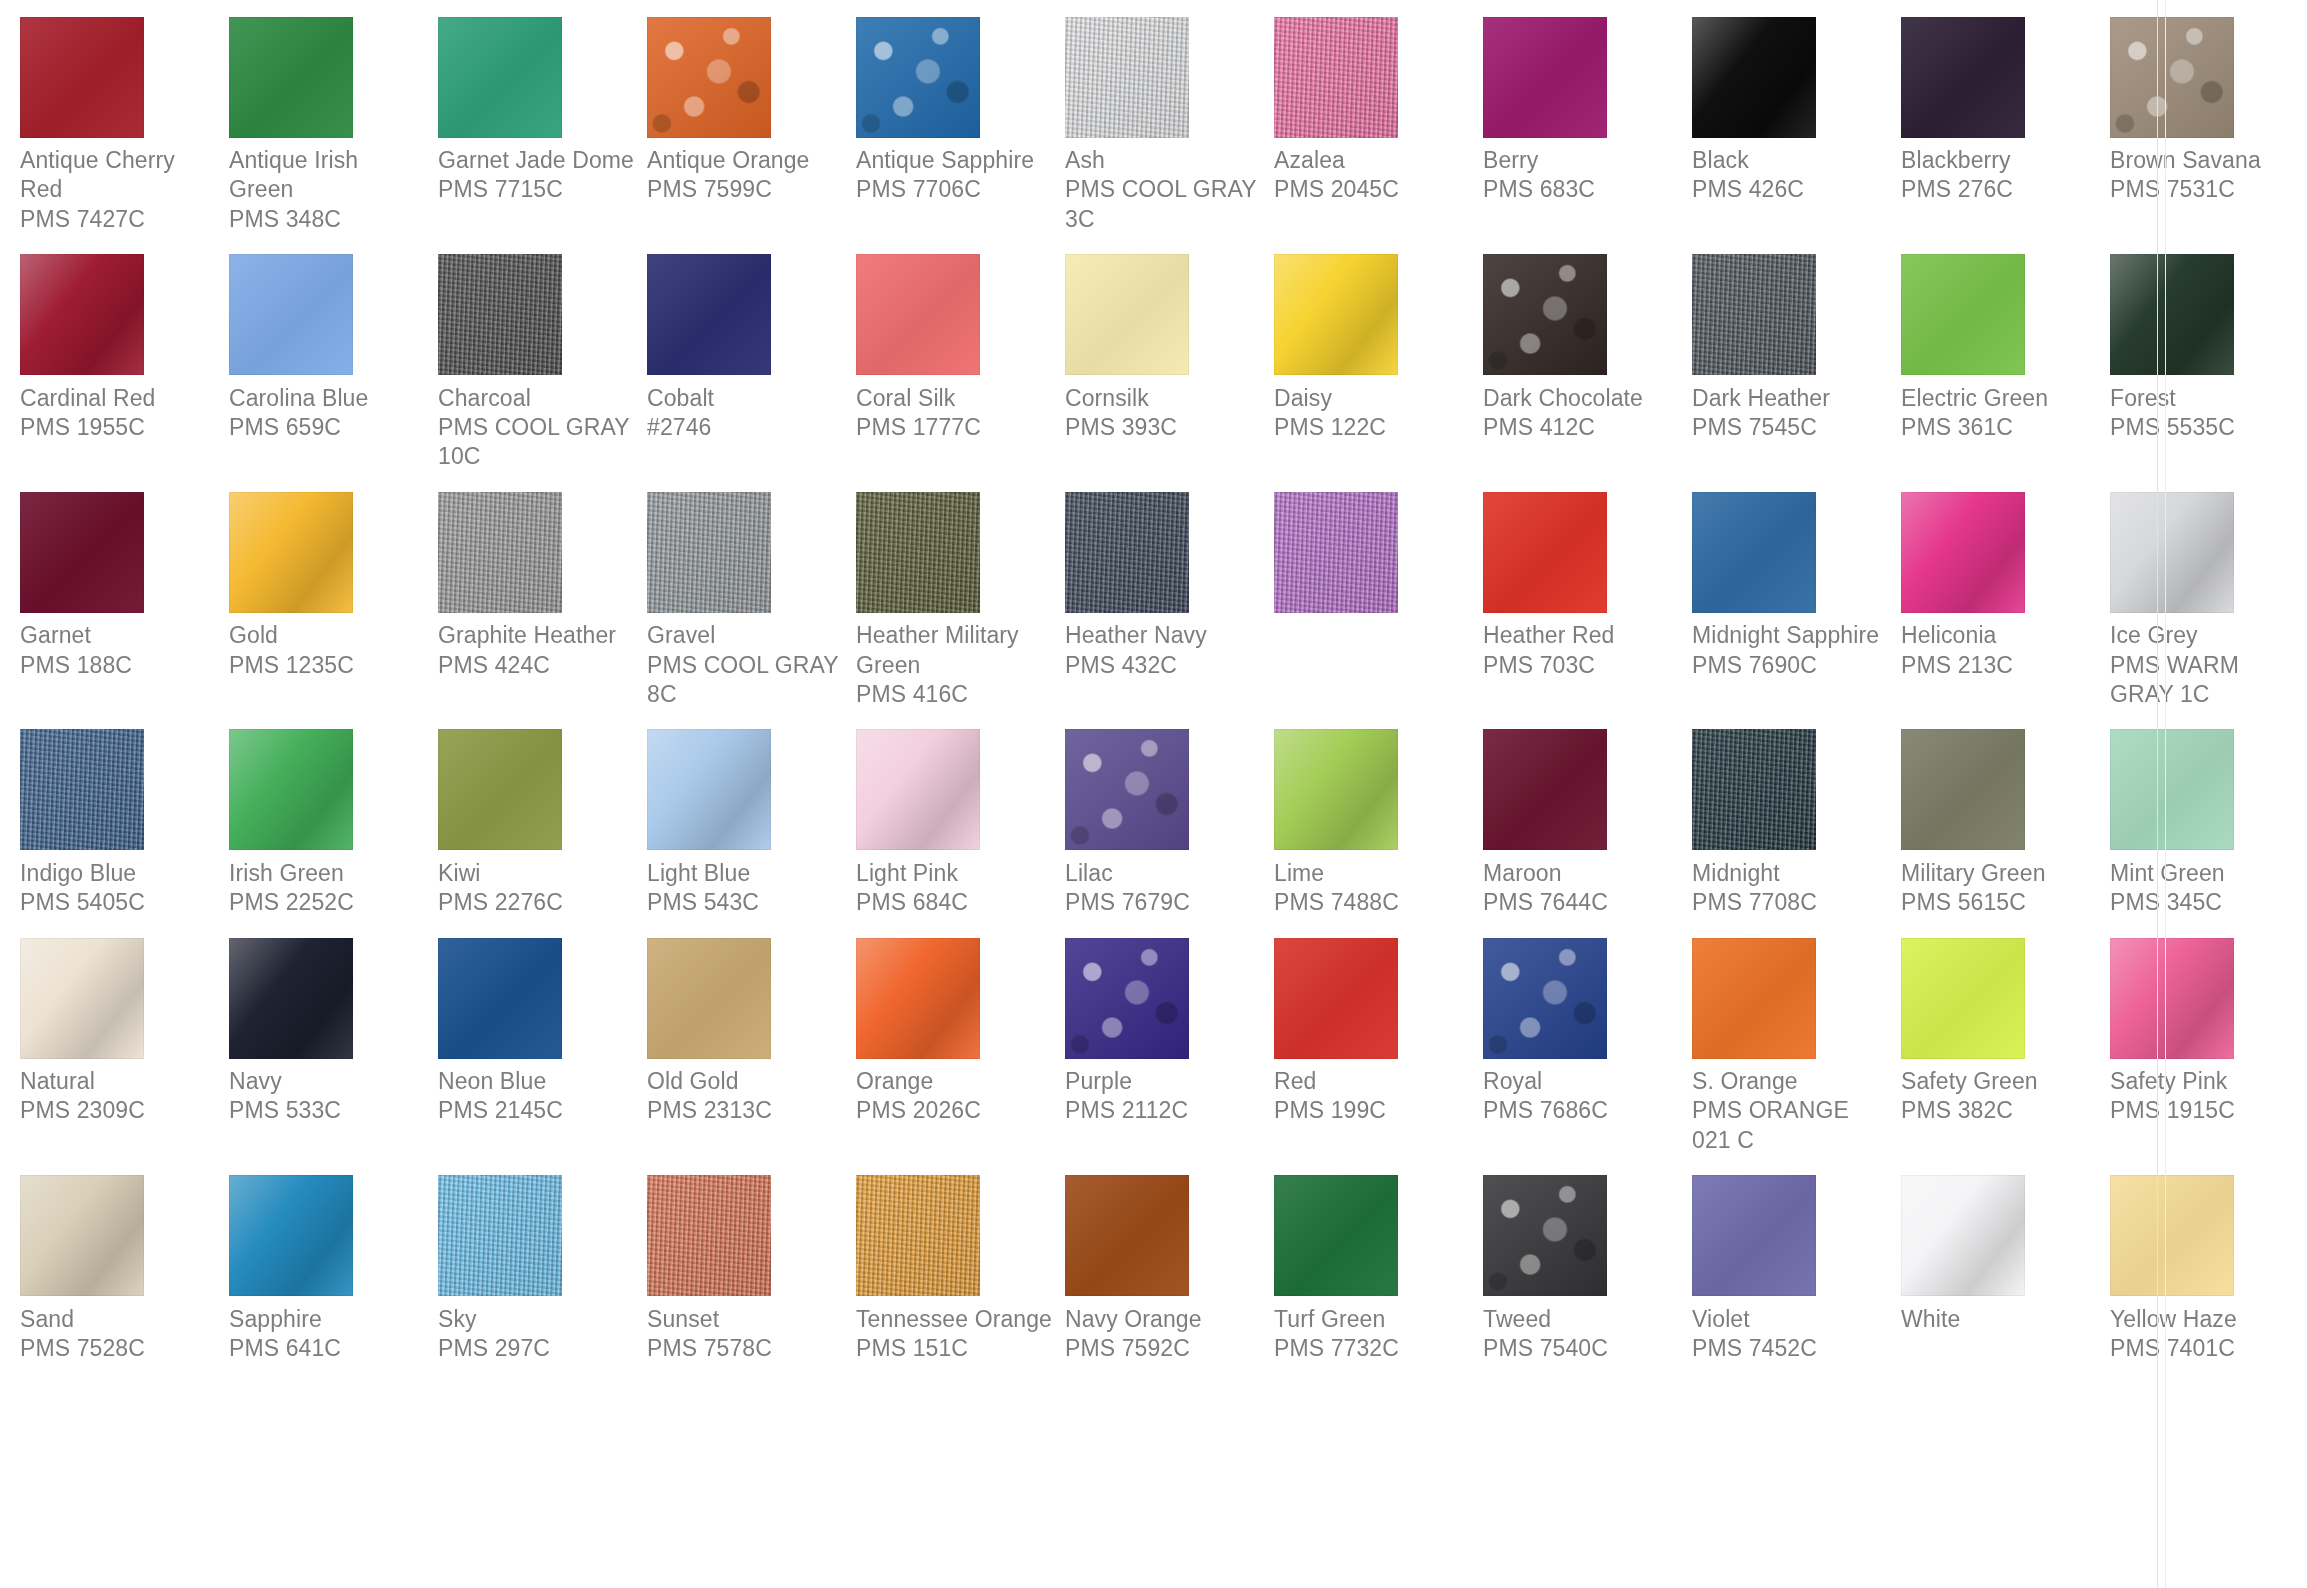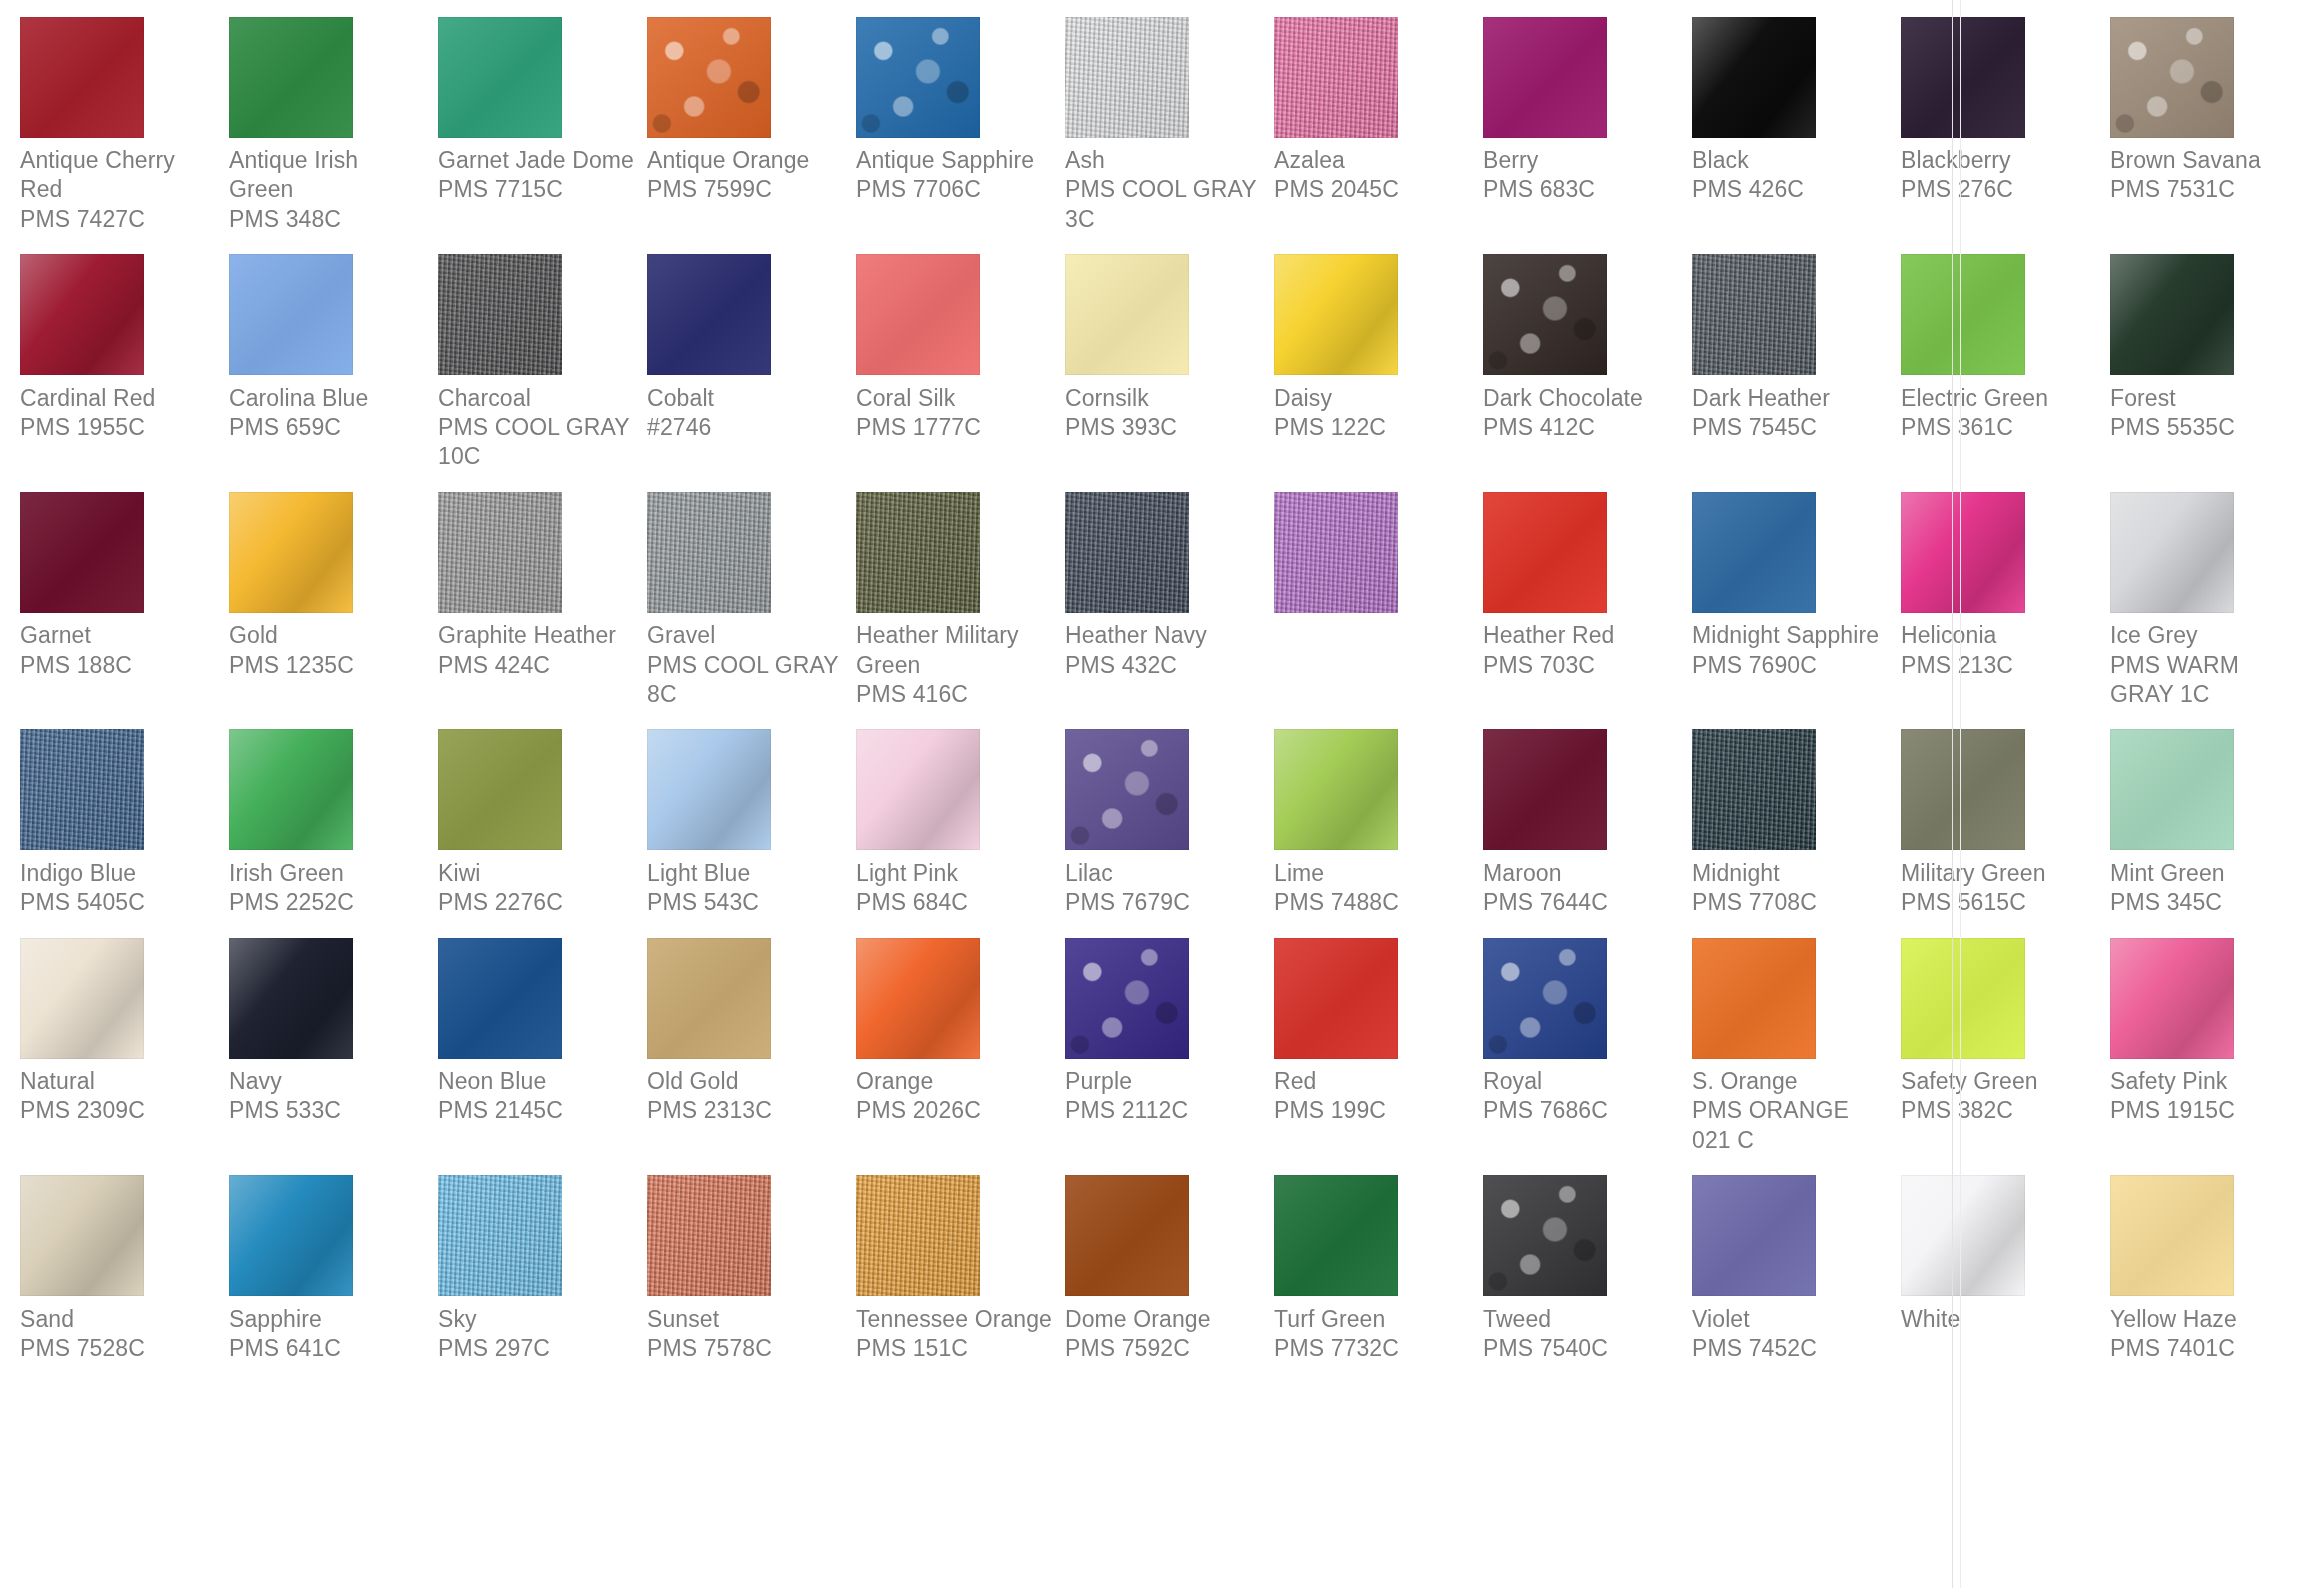--- a/index.html
+++ b/index.html
@@ -19,7 +19,7 @@
 
   #swatch-page {
     position: relative;
-    width: 1961px;
+    width: 2166px;
     height: 1588px;
     background: #ffffff;
     padding: 16.6px 0 0 20px;

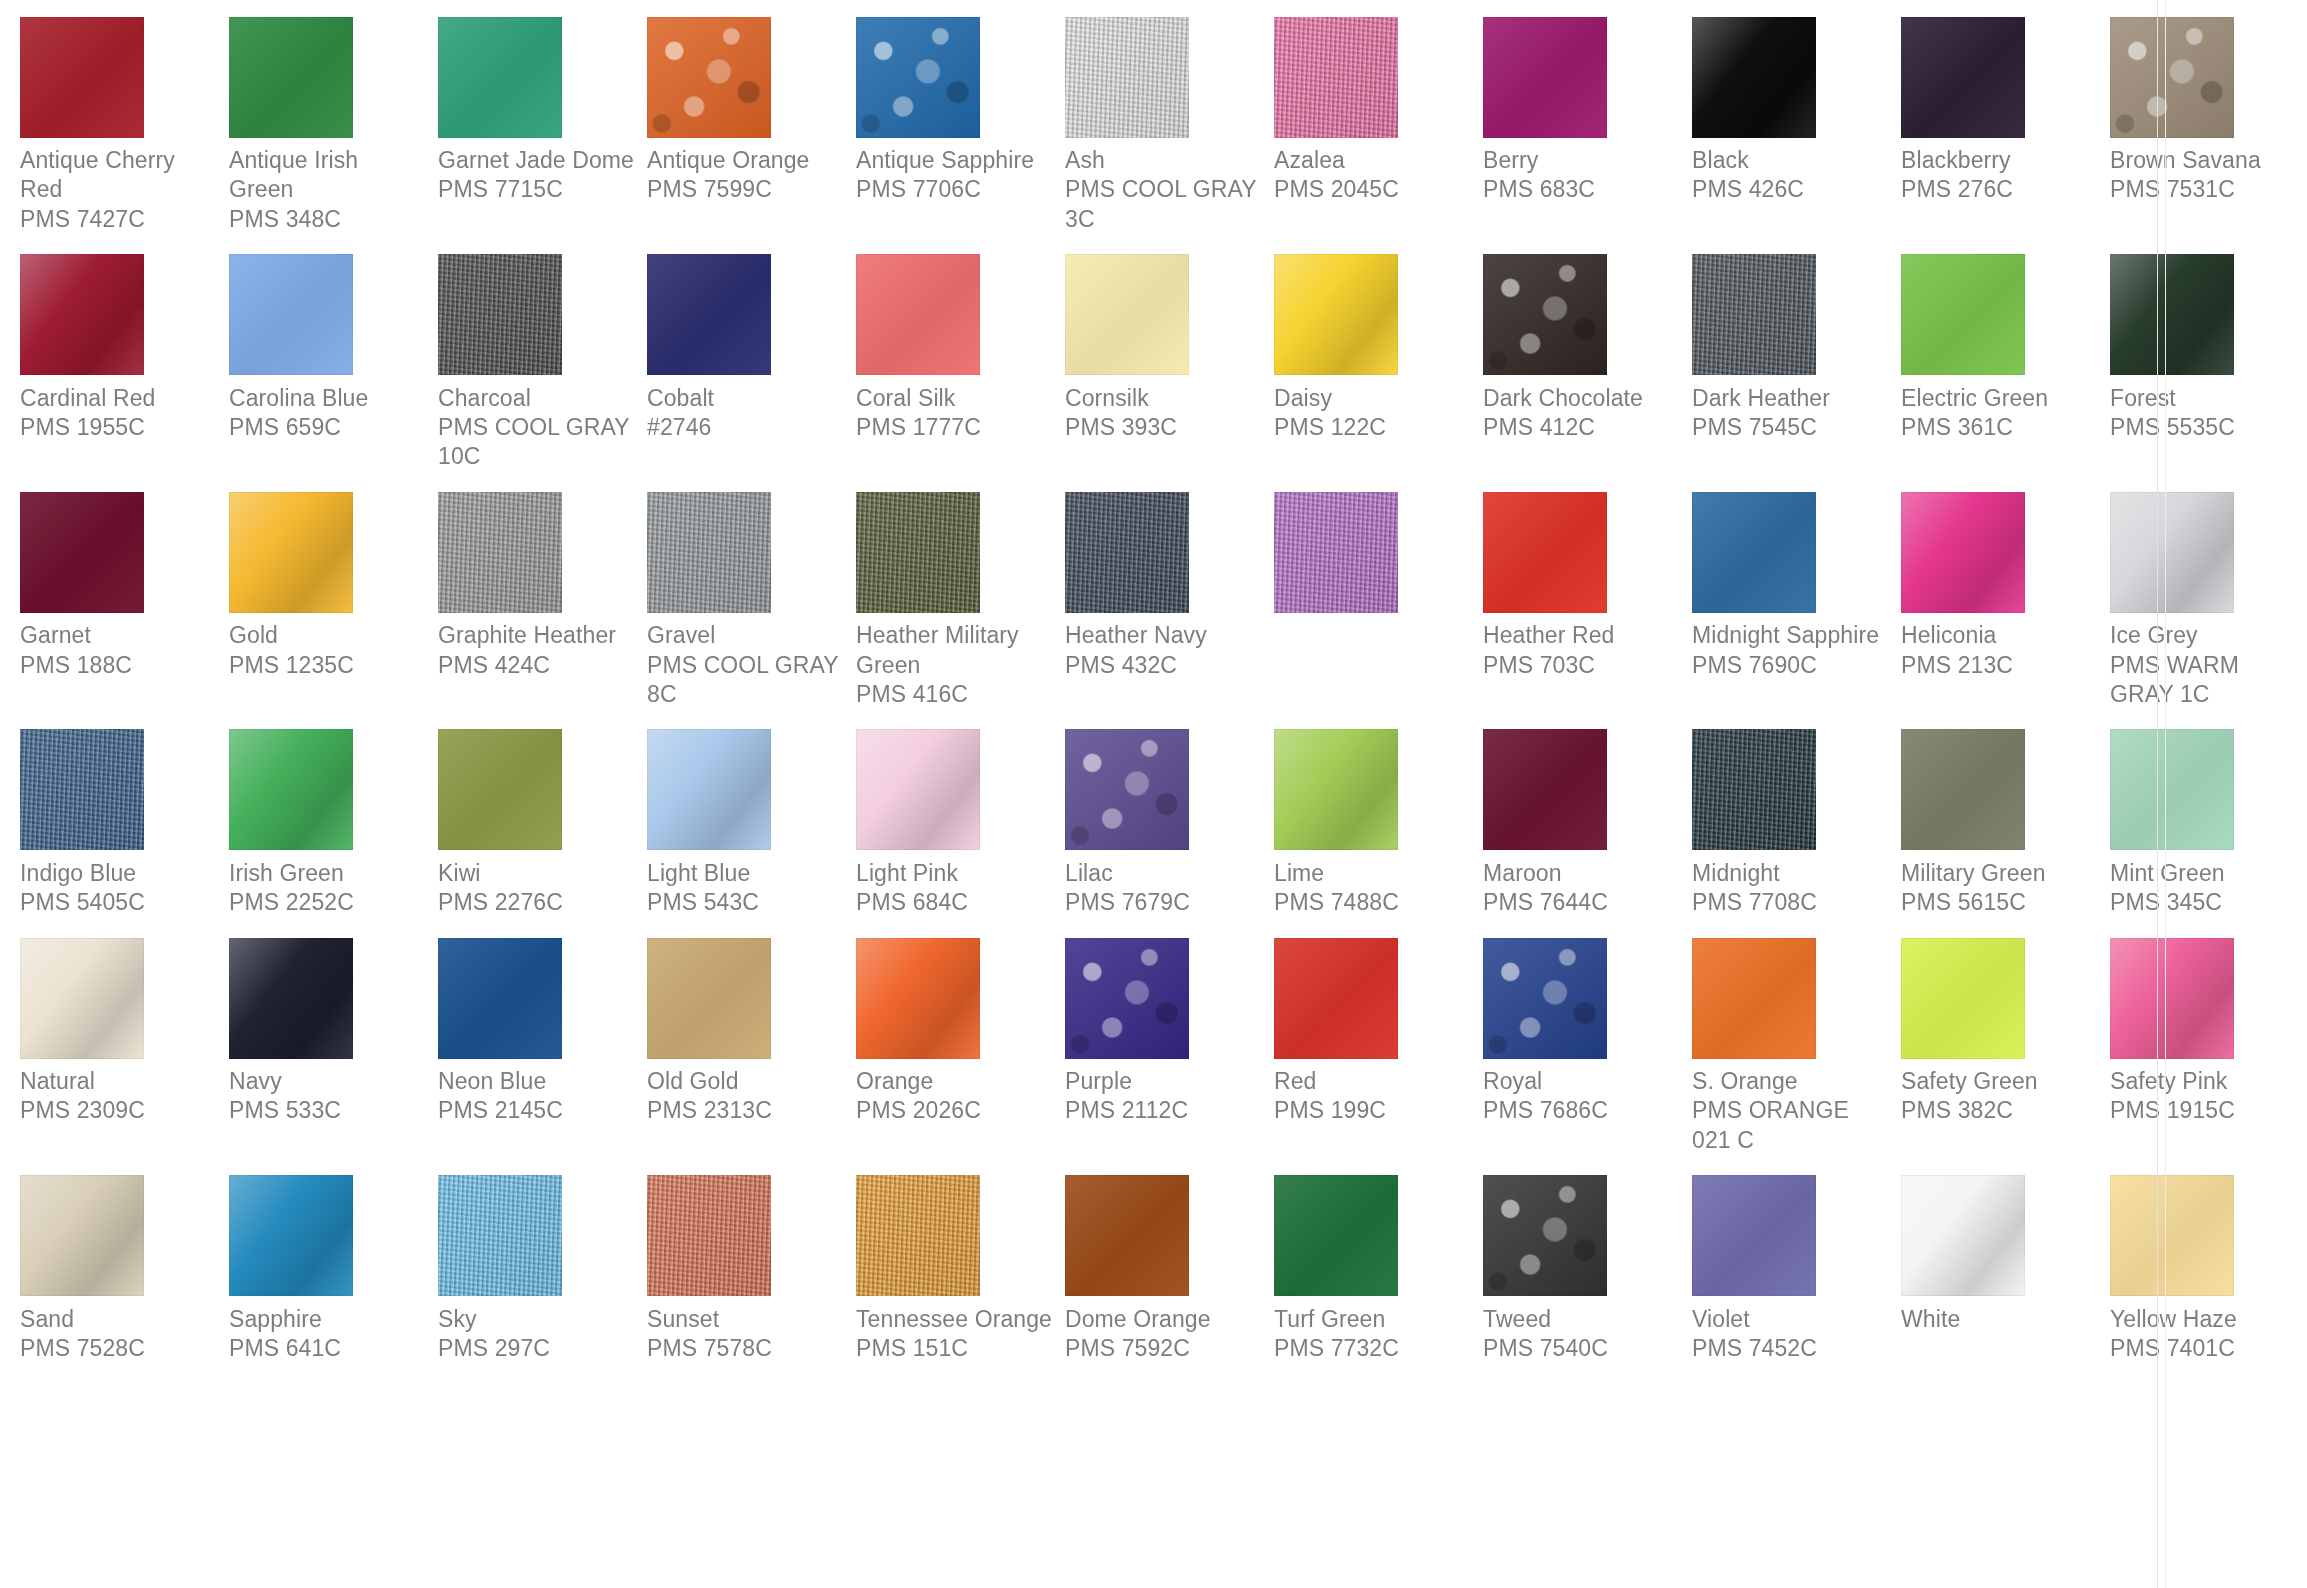--- a/index.html
+++ b/index.html
@@ -524,7 +524,7 @@
       <div class="swatch-cell">
         <span class="swatch-chip tex-plain" style="background-color: rgb(156, 75, 24);"></span>
         <div class="swatch-text">
-          <span class="swatch-name">Dome Orange</span>
+          <span class="swatch-name">Navy Orange</span>
           <span class="swatch-pms">PMS 7592C</span>
         </div>
       </div>

